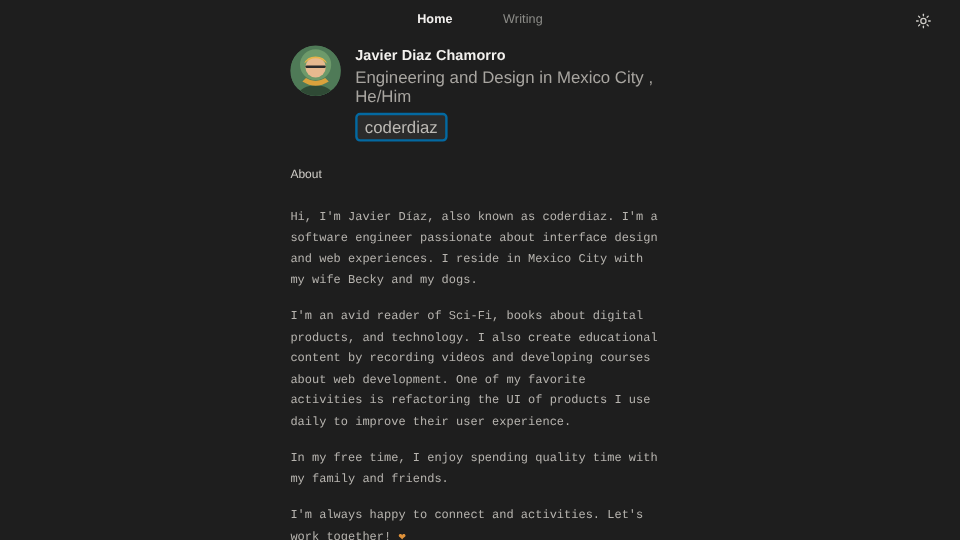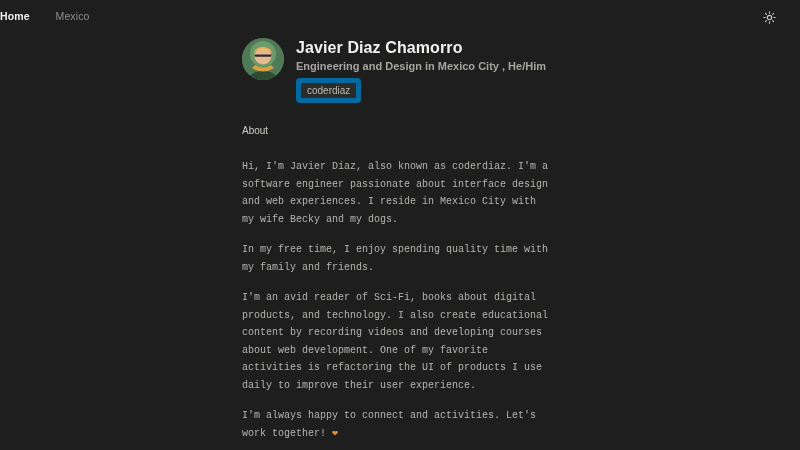--- a/index.html
+++ b/index.html
@@ -22,7 +22,8 @@
     height: 32px;
     display: flex;
     align-items: center;
-    gap: 26px;
+    justify-content: center;
+    gap: 42px;
   }
   .nav-link {
     font-size: 10.5px;

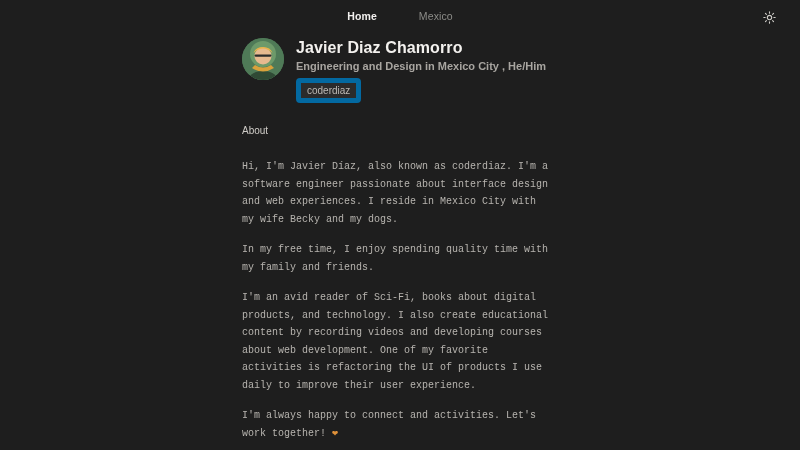--- a/index.html
+++ b/index.html
@@ -115,7 +115,7 @@
 
 <div class="topbar">
   <a class="nav-link active" href="#">Home</a>
-  <a class="nav-link" href="#">Mexico</a>
+  <a class="nav-link" href="#">Writing</a>
   <div class="theme-toggle">
     <svg width="13" height="13" viewBox="0 0 24 24" fill="none" stroke="#cfcdc8" stroke-width="2" stroke-linecap="round">
       <circle cx="12" cy="12" r="4"></circle>

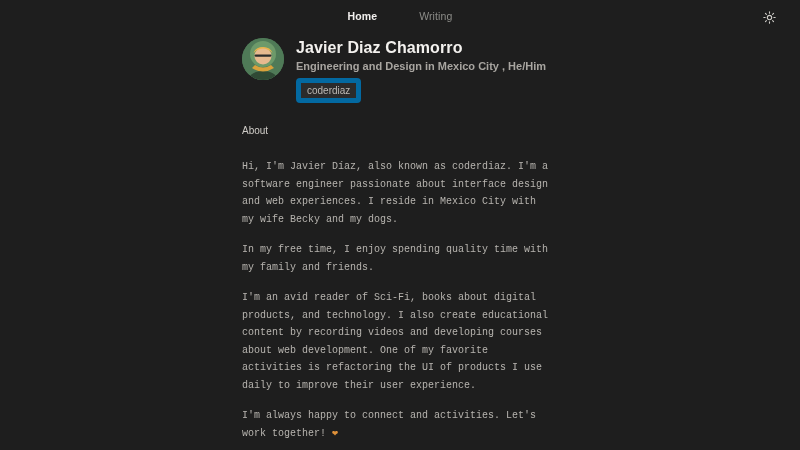--- a/index.html
+++ b/index.html
@@ -71,7 +71,7 @@
     position: relative;
   }
   .name {
-    font-size: 16px;
+    font-size: 12px;
     font-weight: 700;
     color: #f3f1ee;
     margin: 1px 0 3px 0;

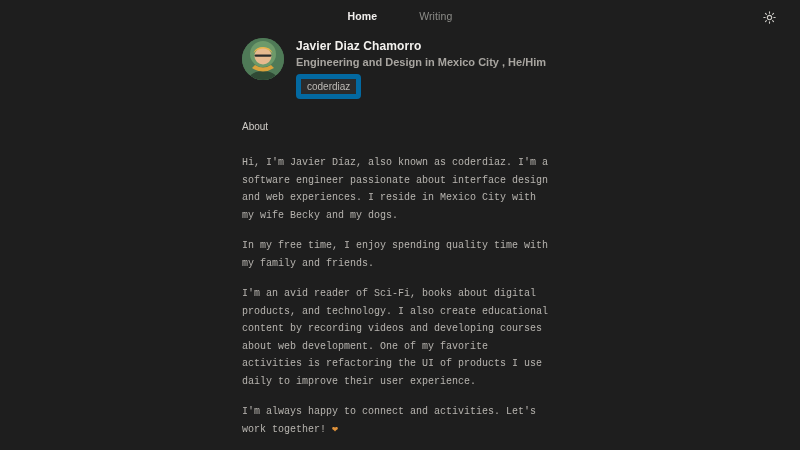--- a/index.html
+++ b/index.html
@@ -78,10 +78,9 @@
     letter-spacing: .1px;
   }
   .role {
-    font-size: 11px;
+    font-size: 14px;
     color: #a8a5a0;
     margin-bottom: 6px;
-    font-weight: bold;
   }
   .handle-chip {
     display: inline-block;

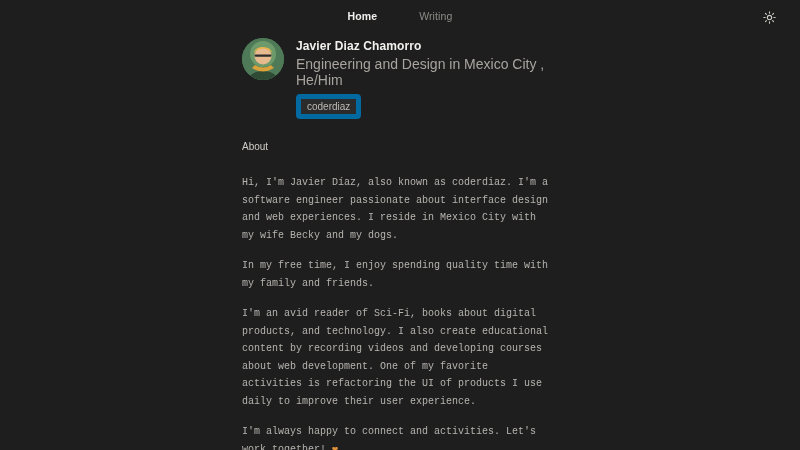--- a/index.html
+++ b/index.html
@@ -84,10 +84,10 @@
   }
   .handle-chip {
     display: inline-block;
-    font-size: 10px;
+    font-size: 14px;
     color: #bdbab5;
     background: #2b2b2b;
-    border: 5px solid #0369a1;
+    border: 2px solid #0369a1;
     border-radius: 4px;
     padding: 2px 6px;
   }

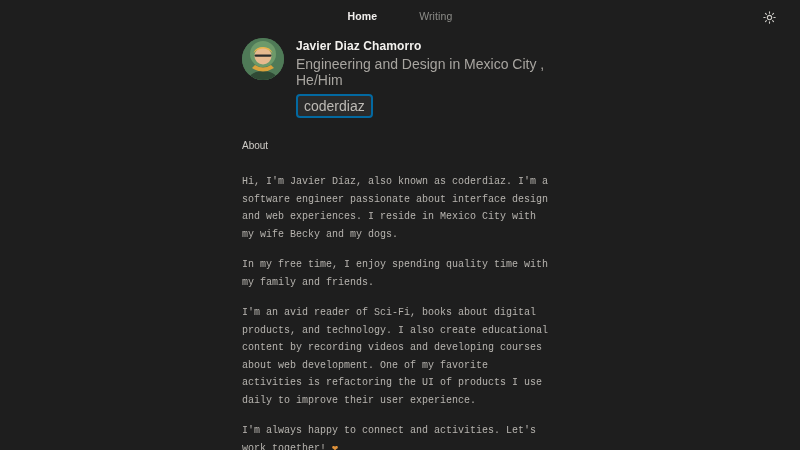--- a/index.html
+++ b/index.html
@@ -153,8 +153,8 @@
 
   <div class="section-title">About</div>
   <p class="para">Hi, I'm Javier Díaz, also known as coderdiaz. I'm a software engineer passionate about interface design and web experiences. I reside in Mexico City with my wife Becky and my dogs.</p>
+  <p class="para">I'm an avid reader of Sci-Fi, books about digital products, and technology. I also create educational content by recording videos and developing courses about web development. One of my favorite activities is refactoring the UI of products I use daily to improve their user experience.</p>
   <p class="para">In my free time, I enjoy spending quality time with my family and friends.</p>
-  <p class="para">I'm an avid reader of Sci-Fi, books about digital products, and technology. I also create educational content by recording videos and developing courses about web development. One of my favorite activities is refactoring the UI of products I use daily to improve their user experience.</p>
   <p class="para">
     <span>I'm always happy to connect and activities. Let's work together!</span>
     <span class="heart">❤</span>

